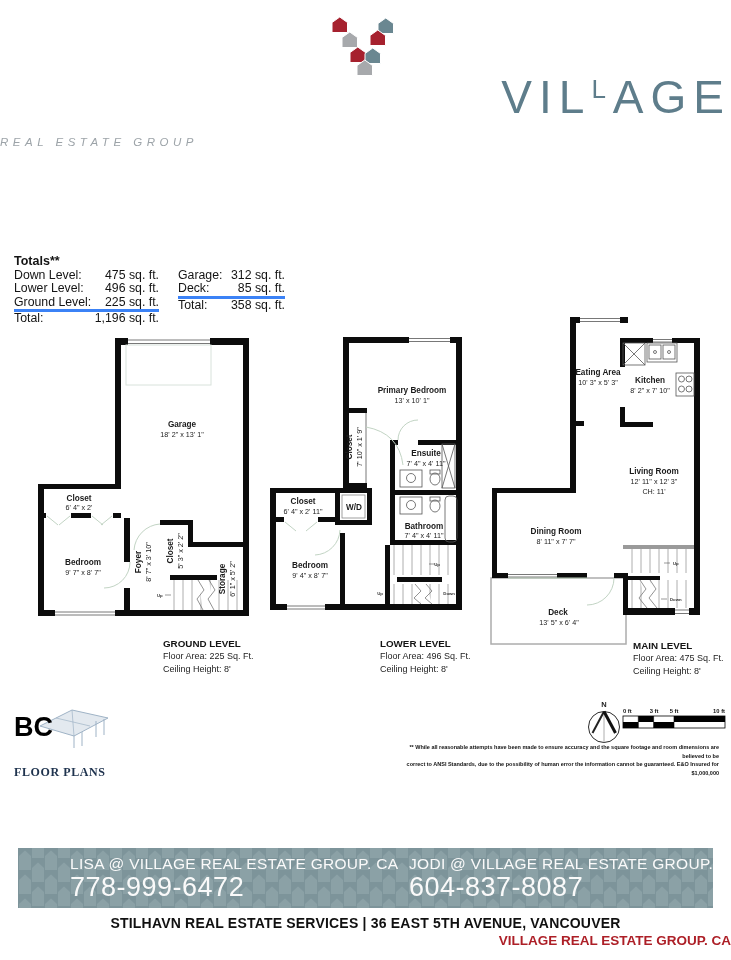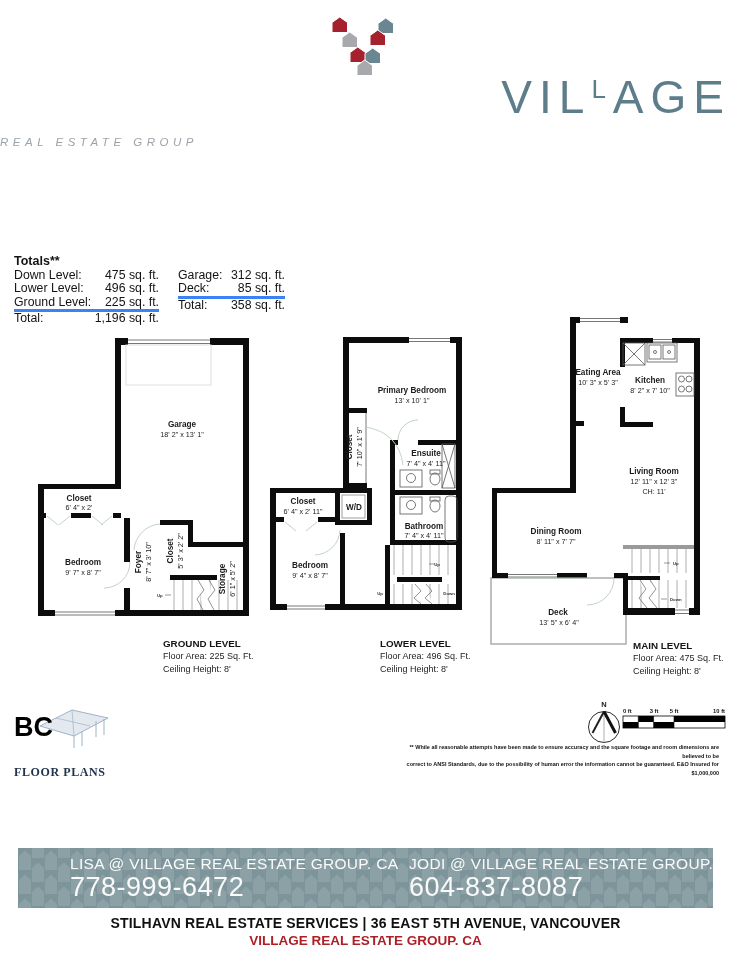--- a/index.html
+++ b/index.html
@@ -50,7 +50,7 @@
   .b-phone{font-size:27px;top:24px;letter-spacing:0.5px;}
   .brokerage{position:absolute;left:0;top:915px;width:731px;text-align:center;
              font-size:14px;font-weight:700;color:#101010;letter-spacing:0.2px;}
-  .site{position:absolute;left:0;top:933px;width:731px;text-align:center;
+  .site{position:absolute;left:0;top:933px;width:731px;text-align:right;
         font-size:13.5px;font-weight:700;color:#AD1F27;}
 </style>
 </head>

